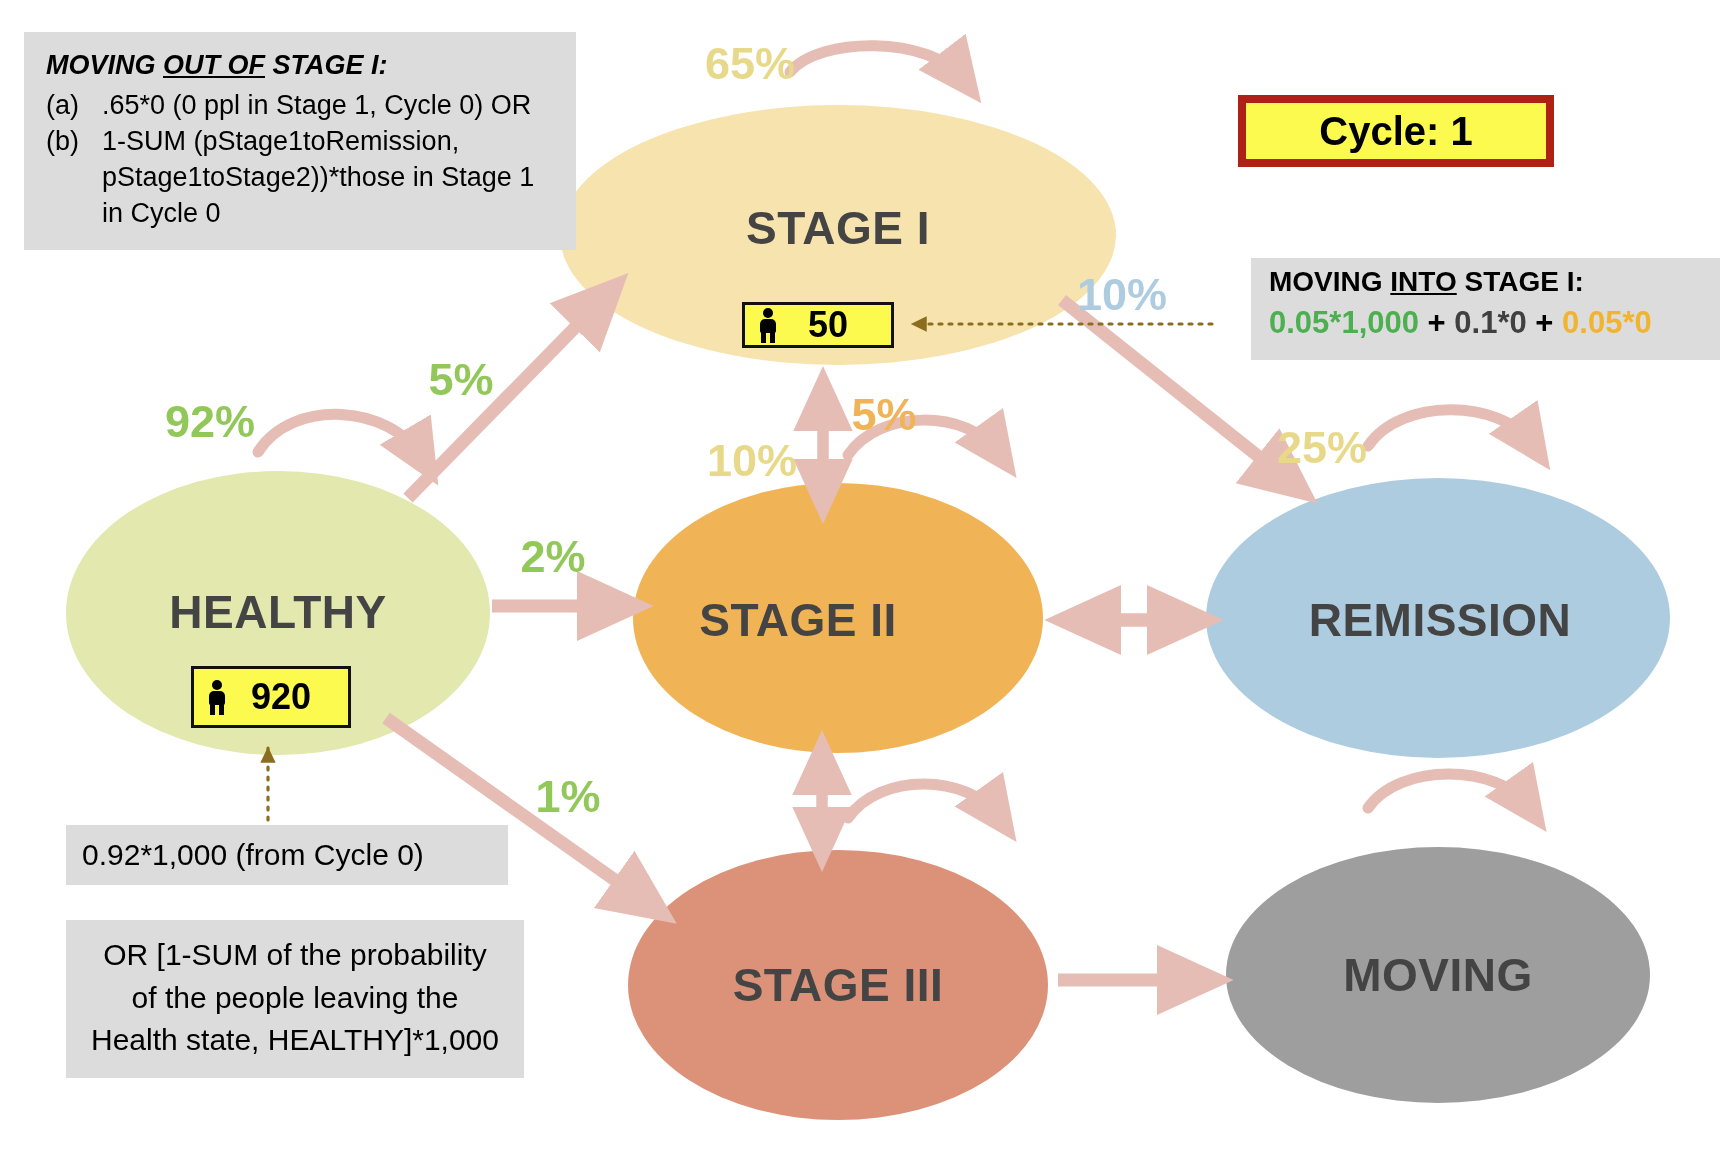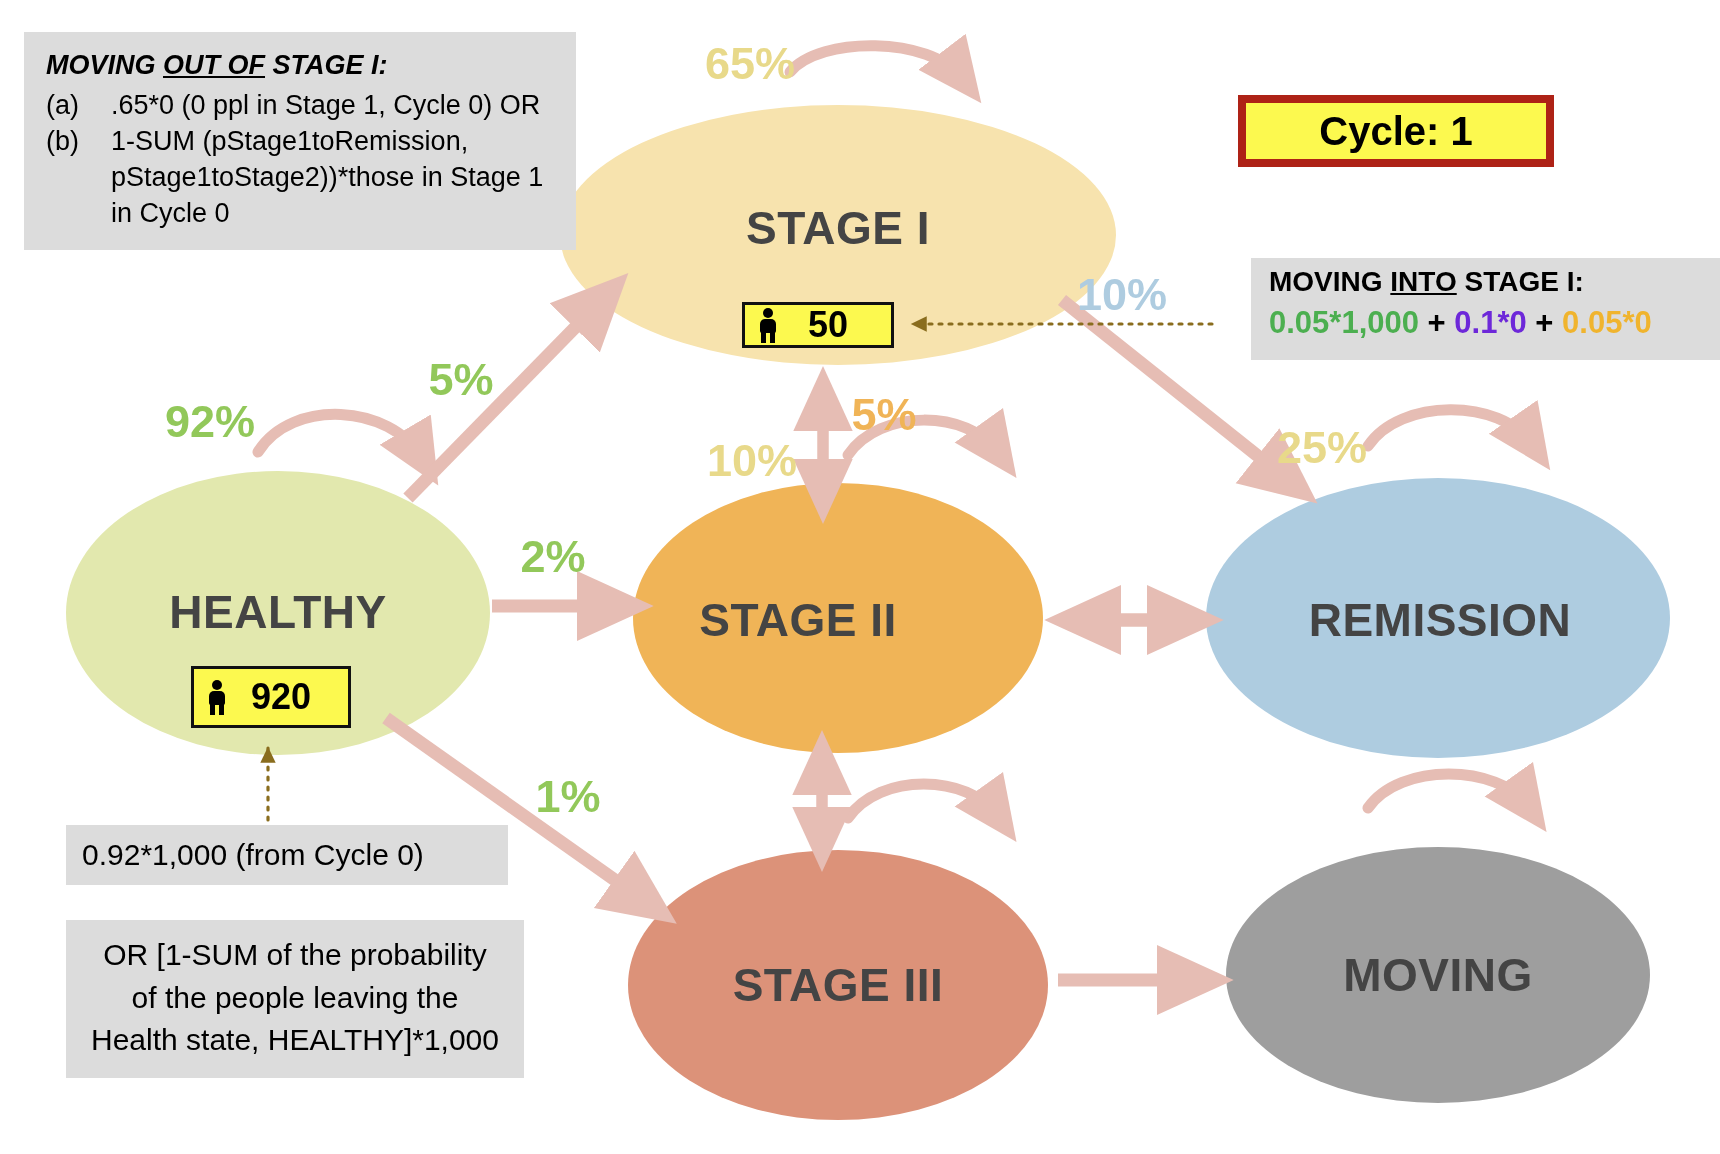--- a/index.html
+++ b/index.html
@@ -63,7 +63,7 @@
   .olist{margin:0;padding:0;list-style:none;}
   .olist li{display:flex;align-items:flex-start;}
   .olist li .mk{width:56px;flex:none;}
-  .olist li .tx{flex:1;margin-left:9px;}
+  .olist li .tx{flex:1;}
 
   
   .cycle-badge{

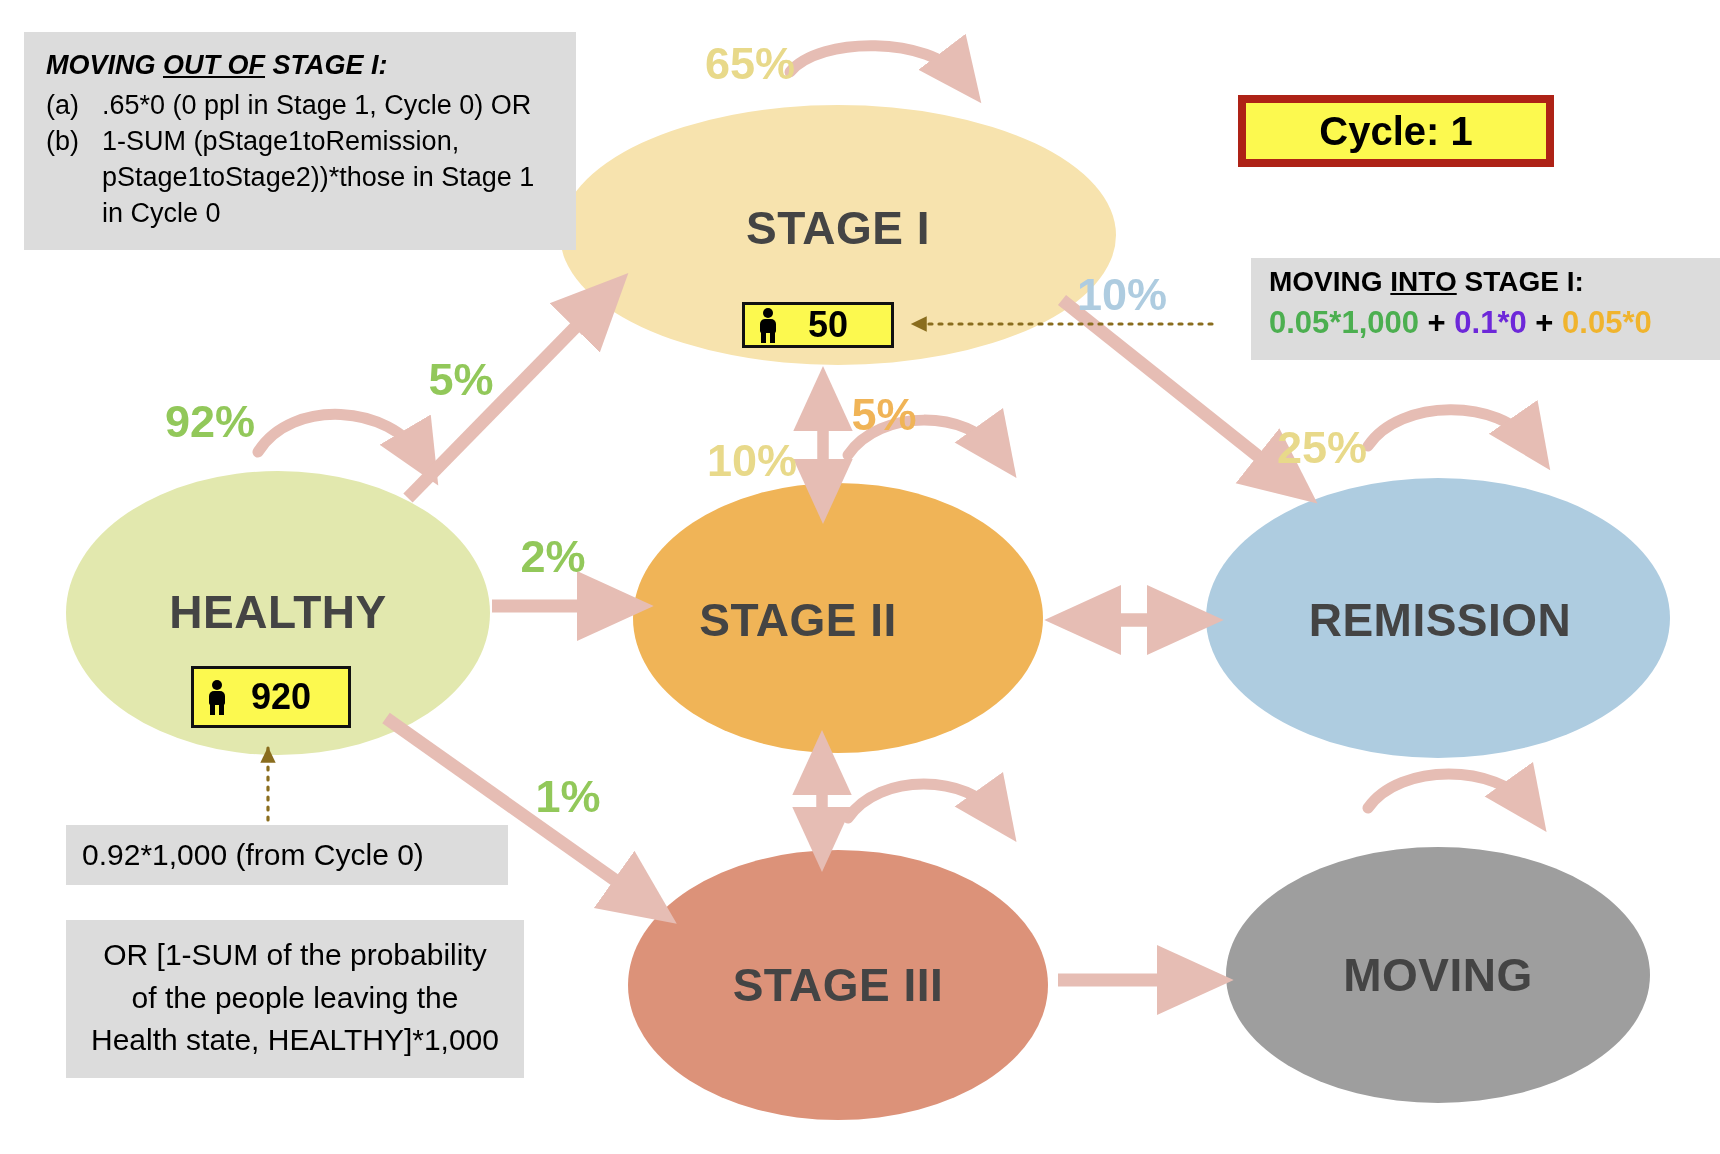--- a/index.html
+++ b/index.html
@@ -206,7 +206,7 @@
       <span>MOVING </span><span class="u">INTO</span><span> STAGE I:</span>
     </div>
     <div style="font-weight:bold;font-size:31px;margin-top:2px;white-space:nowrap;">
-      <span style="color:#4CAF50;">0.05*1,000</span><span style="color:#000;"> + </span><span style="color:#6d28d9;">0.1*0</span><span style="color:#000;"> + </span><span style="color:#F0B42E;">0.05*0</span>
+      <span style="color:#4CAF50;">0.05*1,000</span><span style="color:#000;"> + </span><span style="color:#404040;">0.1*0</span><span style="color:#000;"> + </span><span style="color:#F0B42E;">0.05*0</span>
     </div>
   </div>
 

